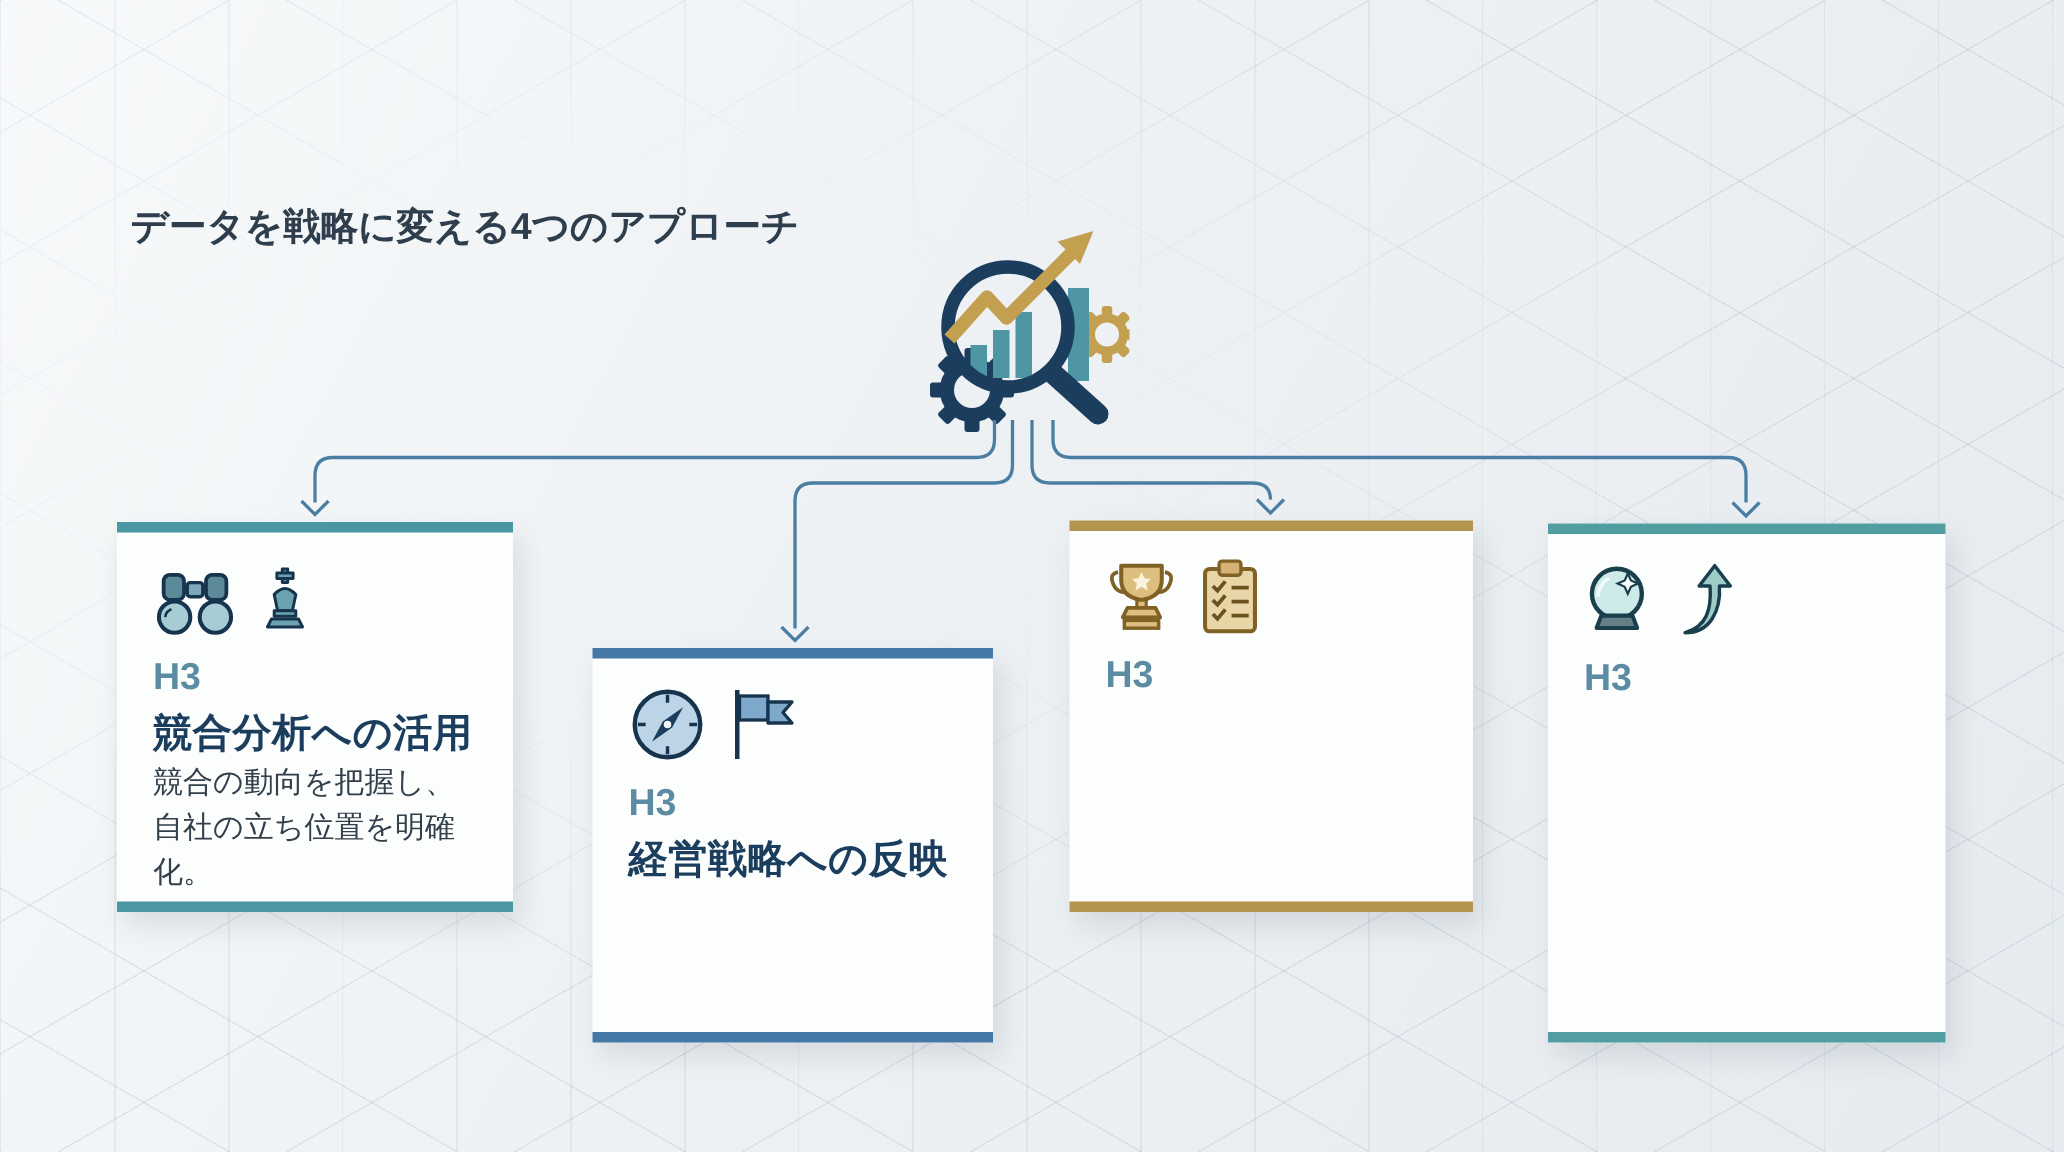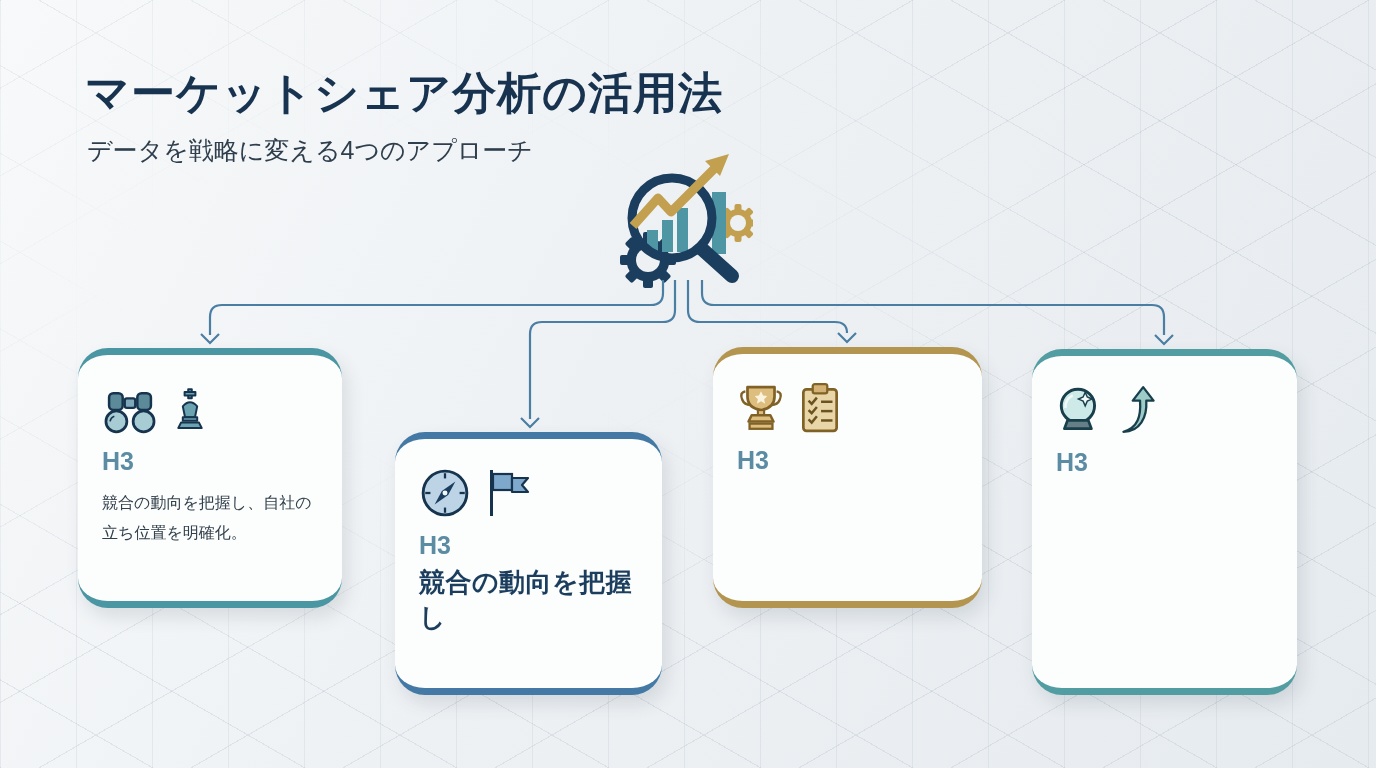--- a/index.html
+++ b/index.html
@@ -49,7 +49,6 @@
 <div id="stage">
   <div class="pattern"></div>
 
-  <div class="page-title">マーケットシェア分析の活用法</div>
   <div class="page-subtitle">データを戦略に変える4つのアプローチ</div>
 
   <svg class="center-icon" viewBox="0 0 140 140">

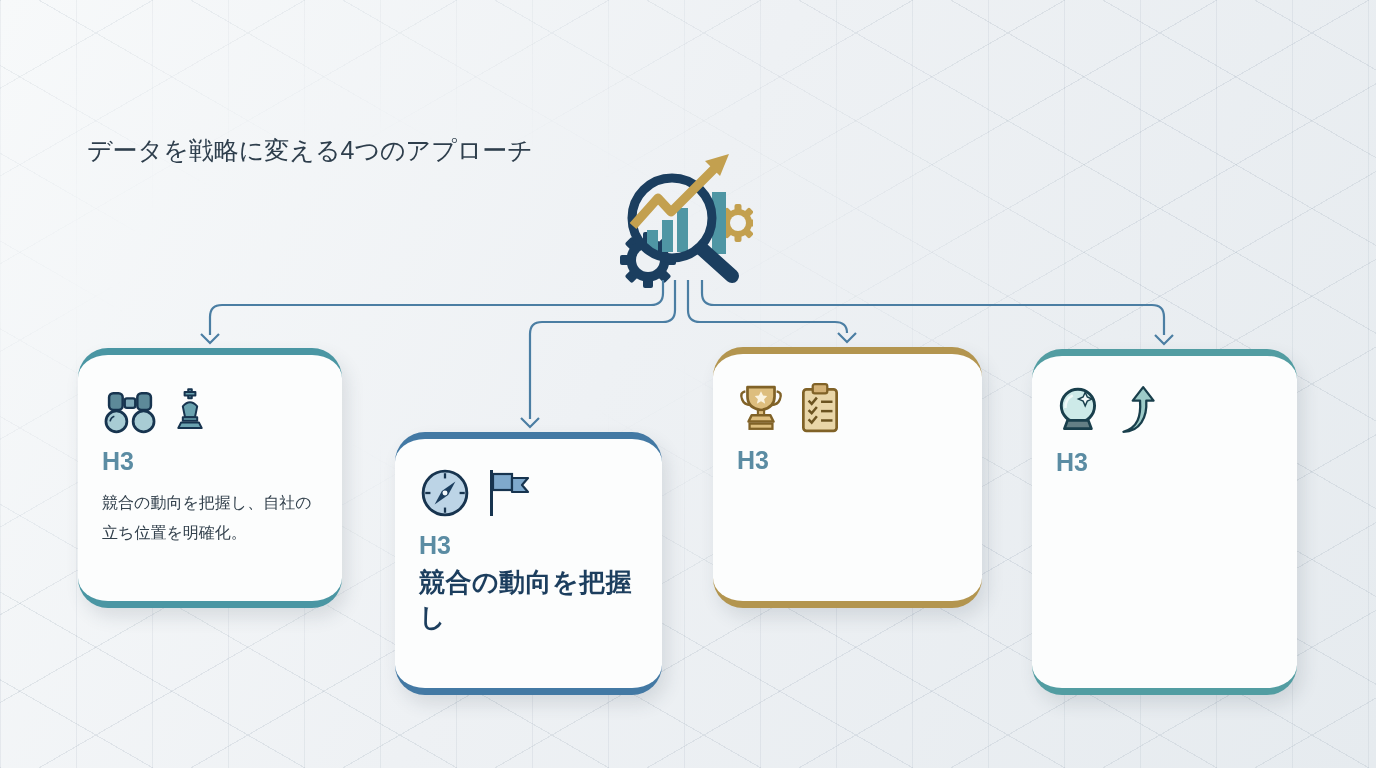--- a/index.html
+++ b/index.html
@@ -23,7 +23,7 @@
   }
   .page-subtitle{
     position:absolute; left:87px; top:134px;
-    font-size:25px; font-weight:400; color:#2e3e4c;
+    font-size:25px; font-weight:700; color:#2e3e4c;
   }
   .center-icon{ position:absolute; left:613px; top:150px; width:140px; height:140px; }
   .connectors{ position:absolute; left:0; top:0; width:1376px; height:768px; pointer-events:none; }

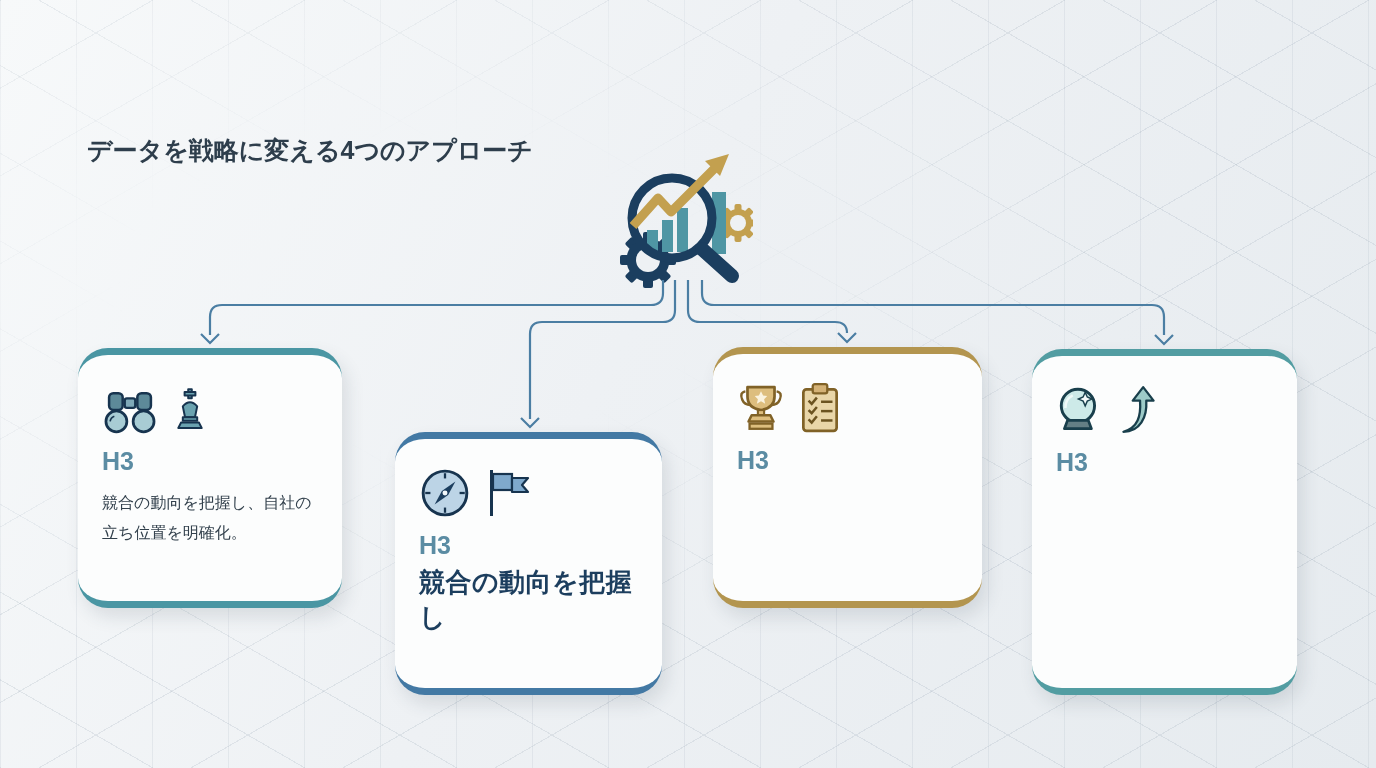--- a/index.html
+++ b/index.html
@@ -29,10 +29,9 @@
   .connectors{ position:absolute; left:0; top:0; width:1376px; height:768px; pointer-events:none; }
   .card{
     position:absolute; box-sizing:border-box;
-    background:#fcfdfd; padding:26px 24px;
+    background:#fcfdfd; padding:16px 24px;
     border-top:7px solid #888; border-bottom:7px solid #888;
     box-shadow:5px 9px 18px rgba(44,62,80,0.13);
-    border-radius:30px;
   }
   .card-1{ left:78px;  top:348px; width:264px; height:260px; }
   .card-2{ left:395px; top:432px; width:267px; height:263px; }

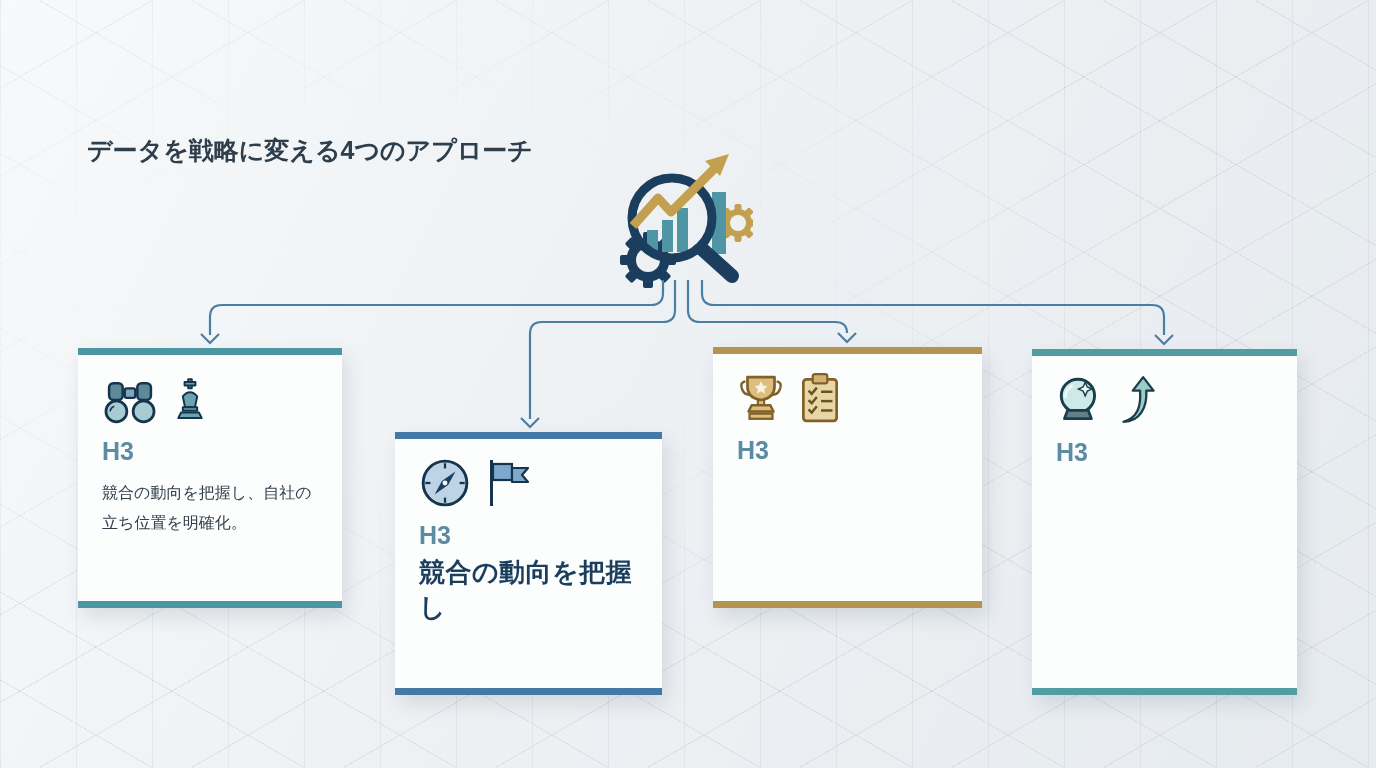--- a/index.html
+++ b/index.html
@@ -125,6 +125,7 @@
       </svg>
     </div>
     <div class="h3-label">H3</div>
+    <div class="card-title">競合分析への活用</div>
     <div class="card-body">競合の動向を把握し、自社の立ち位置を明確化。</div>
   </div>
 

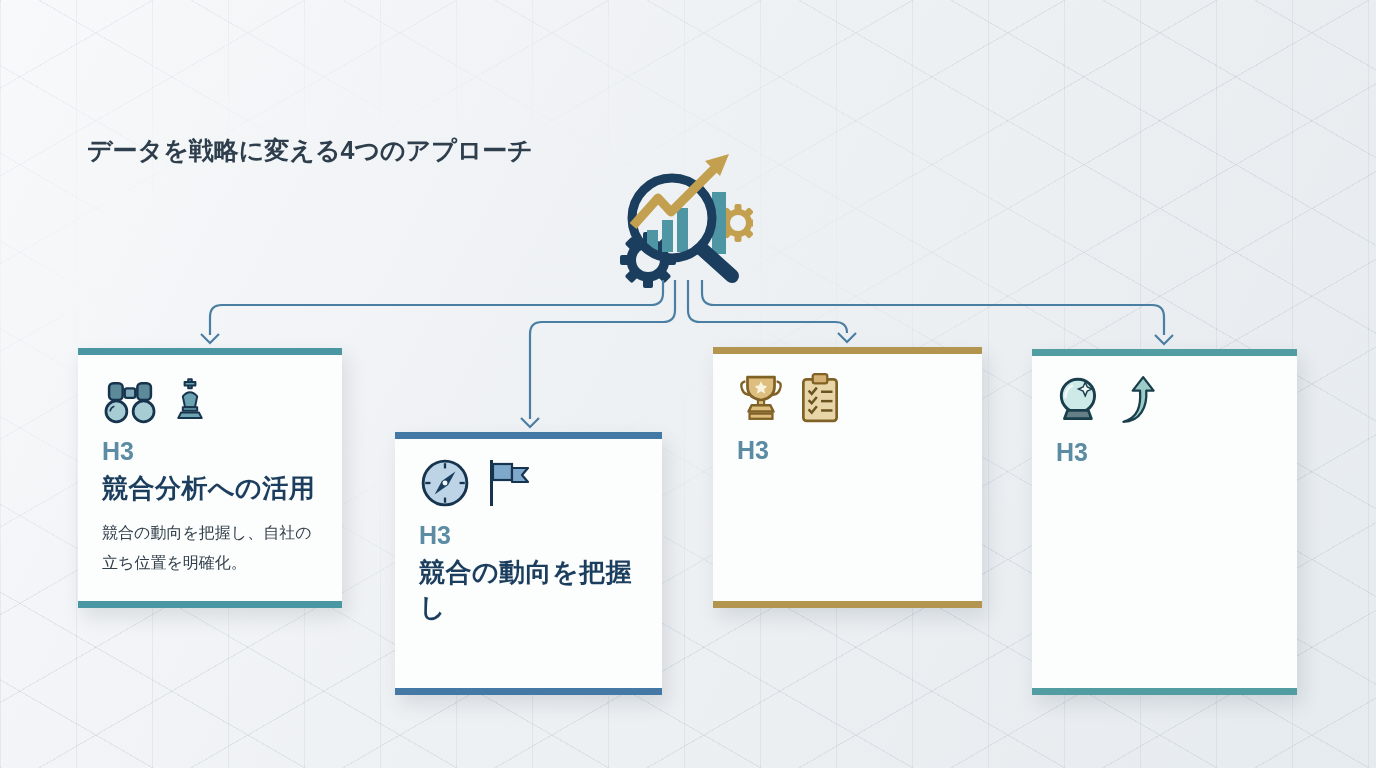--- a/index.html
+++ b/index.html
@@ -40,7 +40,7 @@
   .icon-row{ display:flex; align-items:flex-end; gap:14px; height:54px; margin-bottom:12px; }
   .h3-label{ font-size:25px; font-weight:700; color:#5b8ca3; }
   .card-title{ font-size:26px; font-weight:700; color:#1c3e5e; margin-top:5px; letter-spacing:0.5px; }
-  .card-body{ font-size:16px; line-height:30px; color:#32404c; margin-top:12px; }
+  .card-body{ font-size:20px; line-height:30px; color:#32404c; margin-top:1px; }
 </style>
 </head>
 <body>

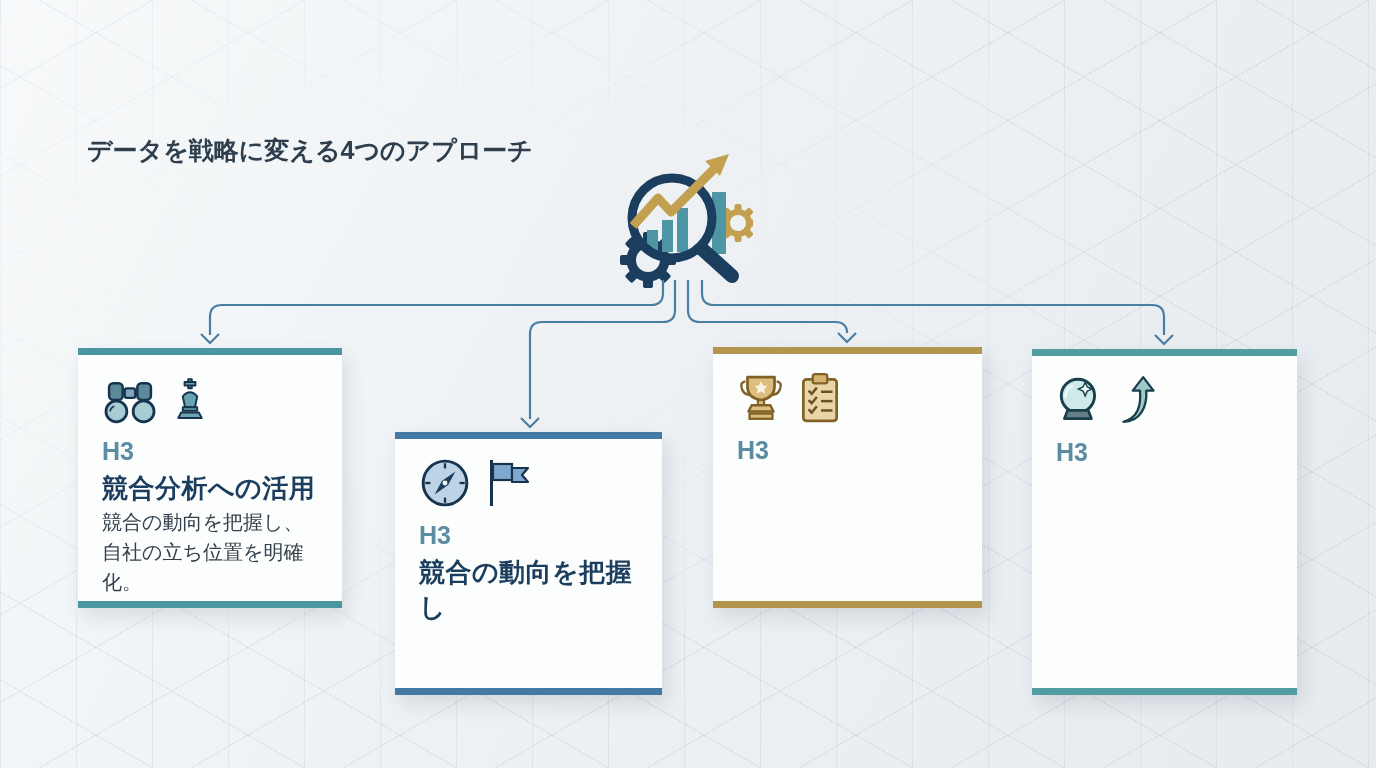--- a/index.html
+++ b/index.html
@@ -147,7 +147,7 @@
       </svg>
     </div>
     <div class="h3-label">H3</div>
-    <div class="card-title">競合の動向を把握し</div>
+    <div class="card-title">経営戦略への反映</div>
   </div>
 
   <div class="card card-3" style="border-top-color: rgb(179, 149, 79); border-bottom-color: rgb(179, 149, 79);">

